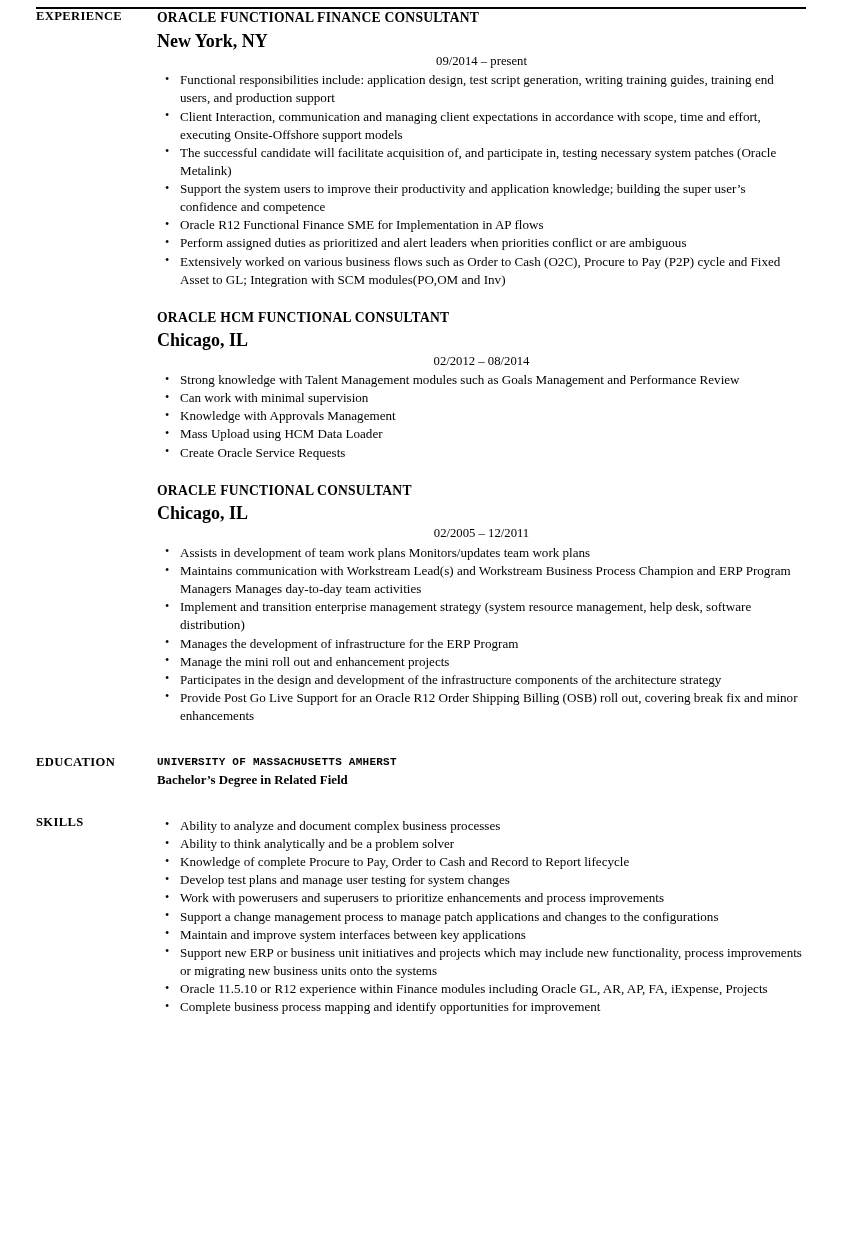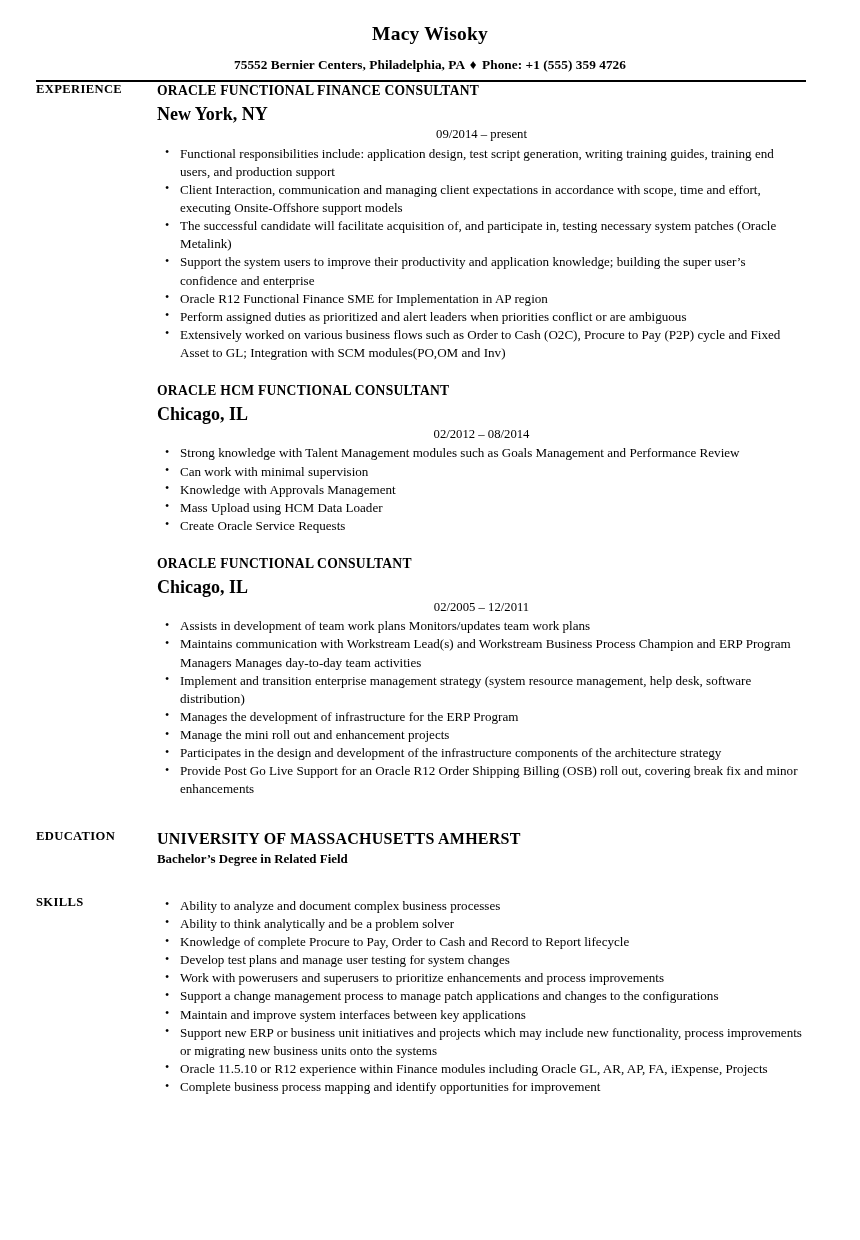--- a/index.html
+++ b/index.html
@@ -133,14 +133,6 @@
 
 <div class="page">
 
-  <div class="header">
-    <div class="cand-name">Macy Wisoky</div>
-    <div class="contact-line">
-      <span>75552 Bernier Centers, Philadelphia, PA</span>
-      <span class="diamond">♦</span>
-      <span>Phone: +1 (555) 359 4726</span>
-    </div>
-  </div>
   <div class="rule"></div>
 
   <div class="content">

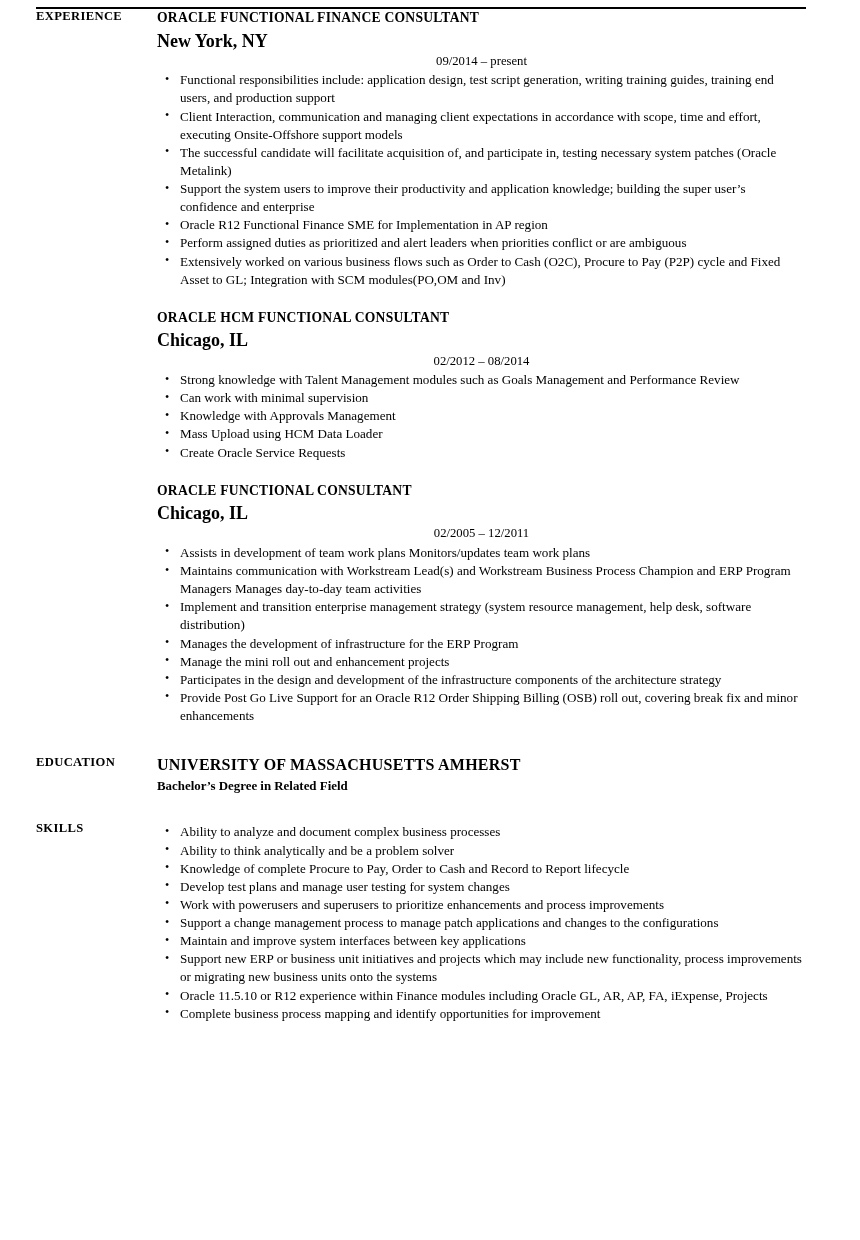--- a/index.html
+++ b/index.html
@@ -149,7 +149,7 @@
             <li>Functional responsibilities include: application design, test script generation, writing training guides, training end users, and production support</li>
             <li>Client Interaction, communication and managing client expectations in accordance with scope, time and effort, executing Onsite-Offshore support models</li>
             <li>The successful candidate will facilitate acquisition of, and participate in, testing necessary system patches (Oracle Metalink)</li>
-            <li>Support the system users to improve their productivity and application knowledge; building the super user’s confidence and enterprise</li>
+            <li>Support the system users to improve their productivity and application knowledge; building the super user’s confidence and competence</li>
             <li>Oracle R12 Functional Finance SME for Implementation in AP region</li>
             <li>Perform assigned duties as prioritized and alert leaders when priorities conflict or are ambiguous</li>
             <li>Extensively worked on various business flows such as Order to Cash (O2C), Procure to Pay (P2P) cycle and Fixed Asset to GL; Integration with SCM modules(PO,OM and Inv)</li>

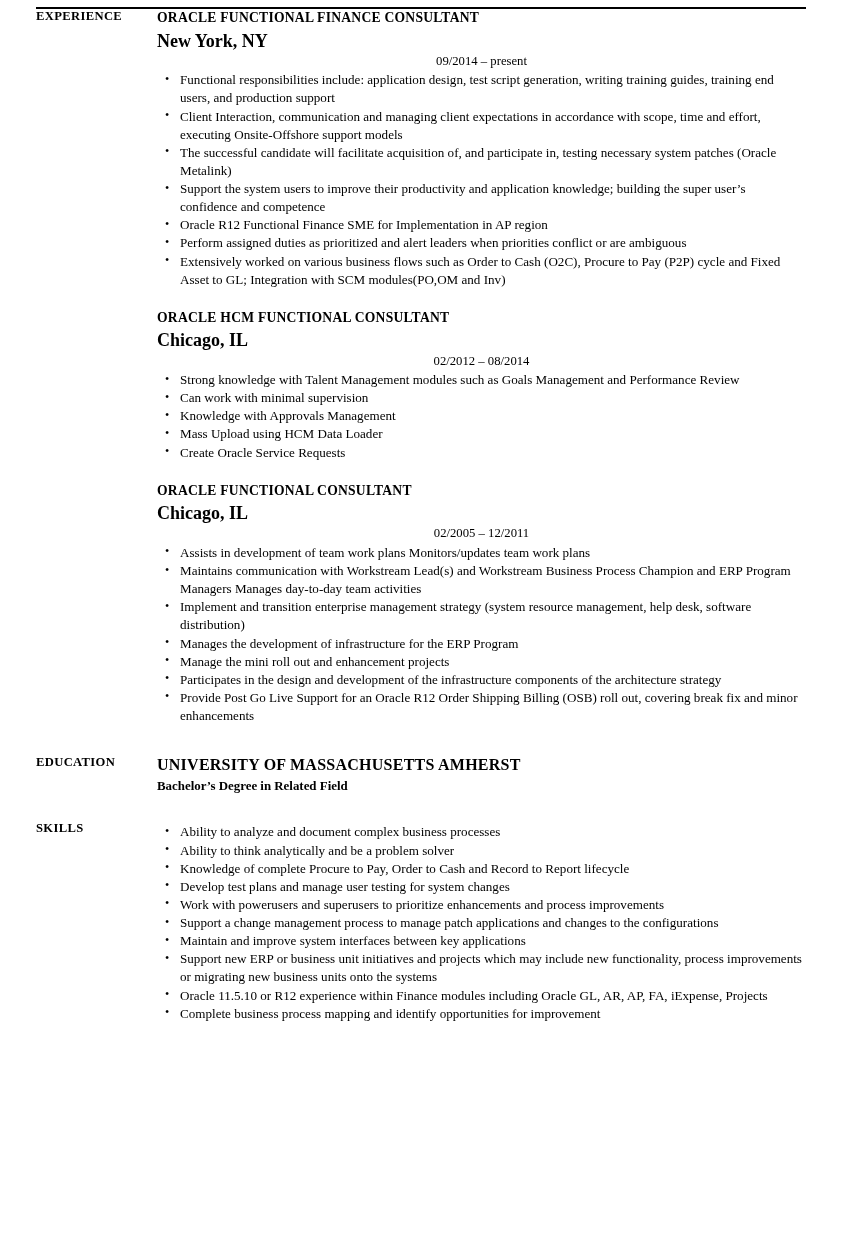--- a/index.html
+++ b/index.html
@@ -150,7 +150,7 @@
             <li>Client Interaction, communication and managing client expectations in accordance with scope, time and effort, executing Onsite-Offshore support models</li>
             <li>The successful candidate will facilitate acquisition of, and participate in, testing necessary system patches (Oracle Metalink)</li>
             <li>Support the system users to improve their productivity and application knowledge; building the super user’s confidence and competence</li>
-            <li>Oracle R12 Functional Finance SME for Implementation in AP region</li>
+            <li>Oracle R12 Functional Finance SME for Implementation in AP flows</li>
             <li>Perform assigned duties as prioritized and alert leaders when priorities conflict or are ambiguous</li>
             <li>Extensively worked on various business flows such as Order to Cash (O2C), Procure to Pay (P2P) cycle and Fixed Asset to GL; Integration with SCM modules(PO,OM and Inv)</li>
           </ul>

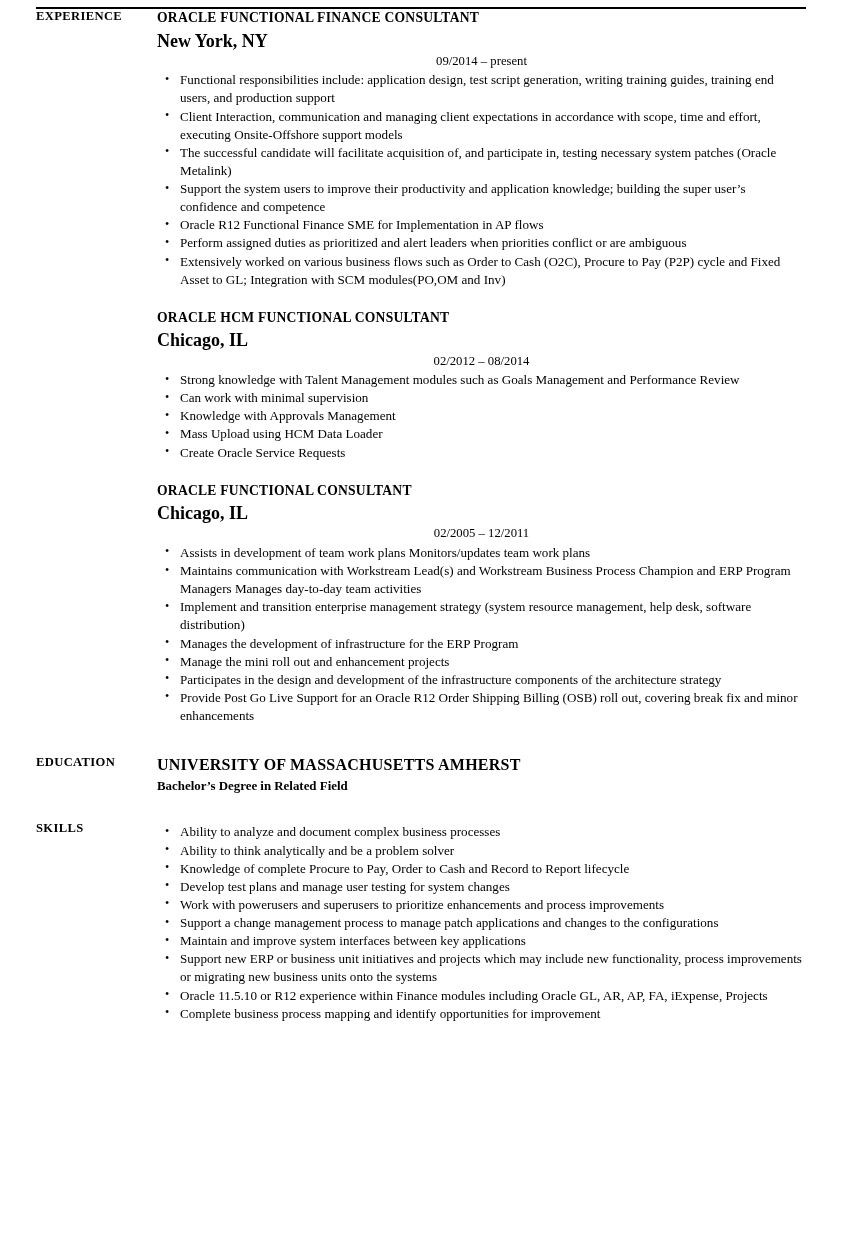--- a/index.html
+++ b/index.html
@@ -113,10 +113,11 @@
 
   
   .edu-school {
-    font-size: 16px;
+    font-size: 11px;
     font-weight: bold;
     letter-spacing: 0.25px;
     line-height: 1.3;
+    font-family: Liberation Mono, monospace;
   }
   .edu-degree {
     font-size: 12.9px;

